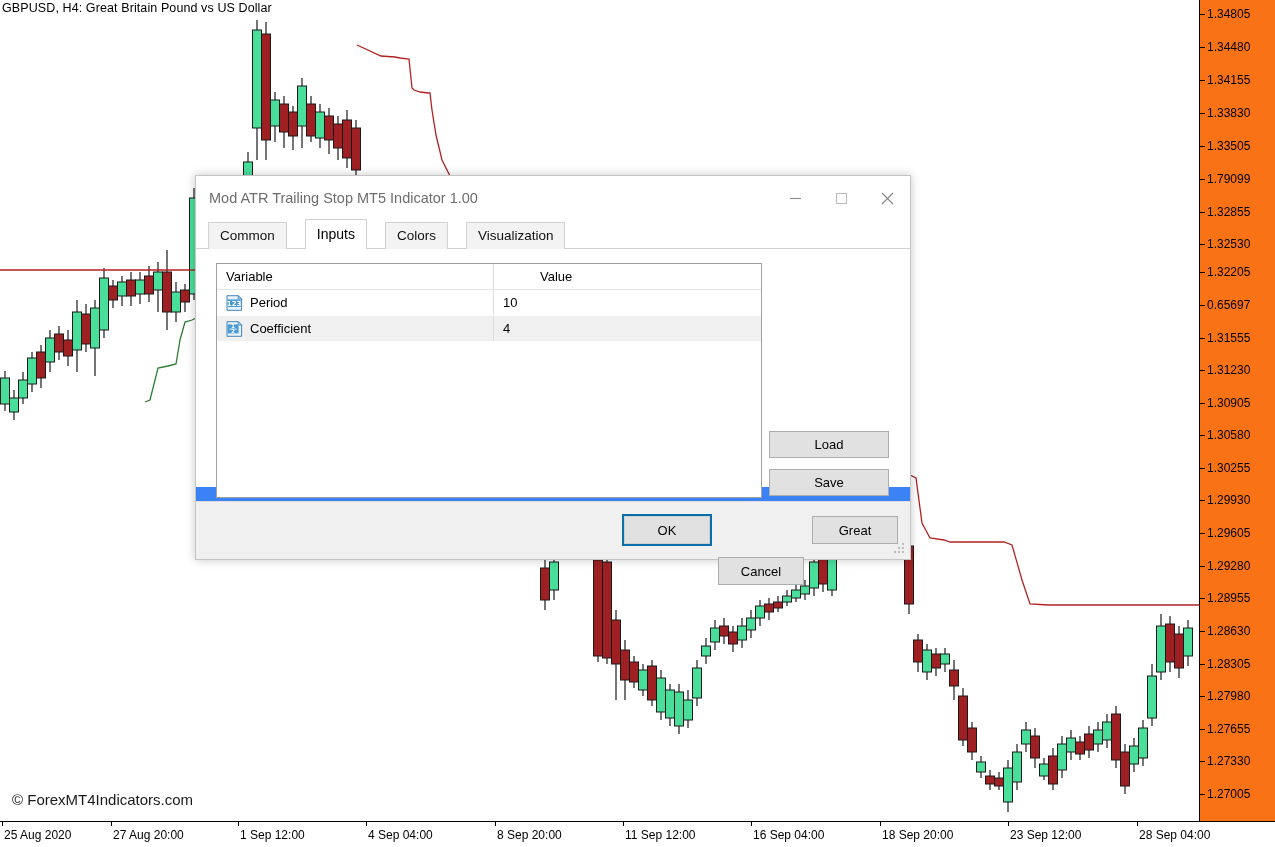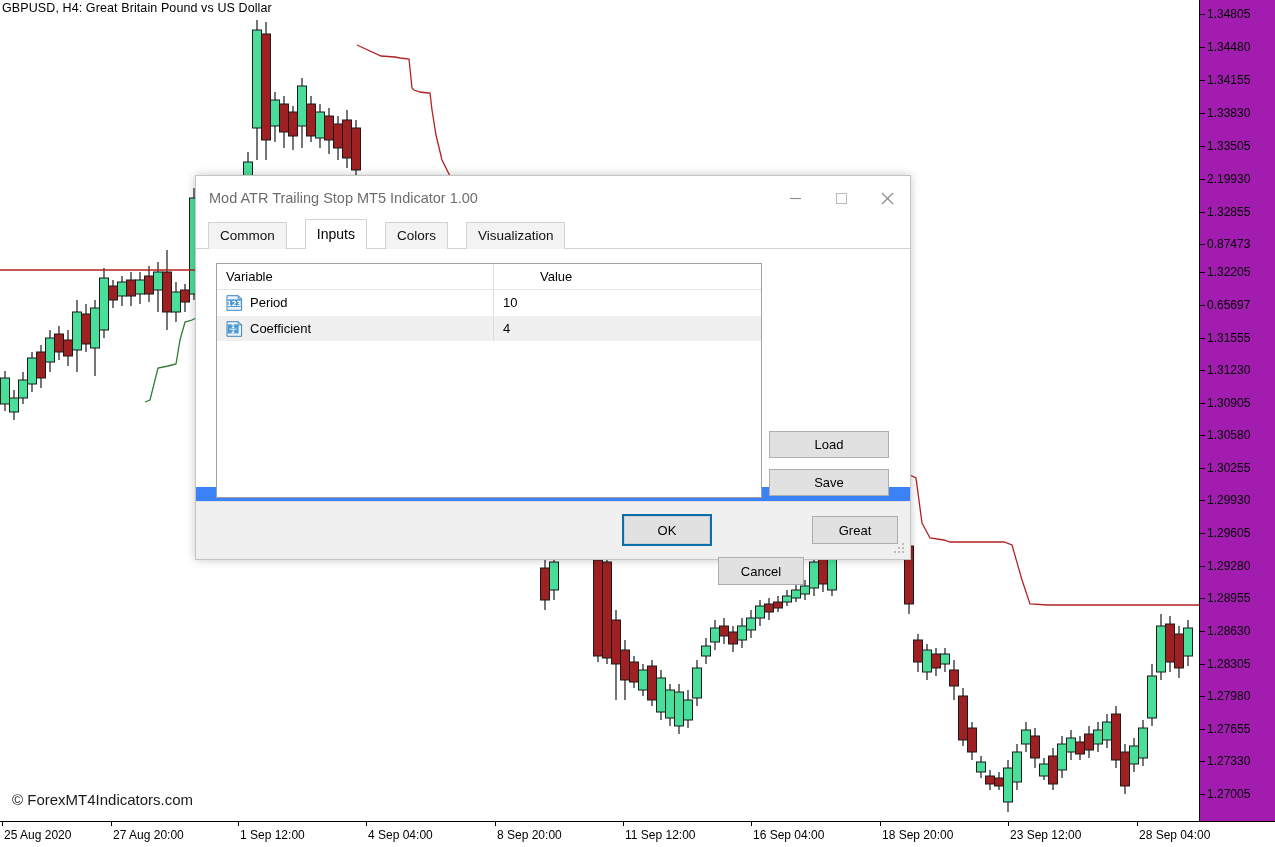--- a/index.html
+++ b/index.html
@@ -53,7 +53,7 @@
     width: 76px; height: 822px;
     border-left: 1px solid #000;
     box-sizing: border-box;
-    background: #a21caf;
+    background: #f97316;
   }
   .price-tick {
     position: absolute;

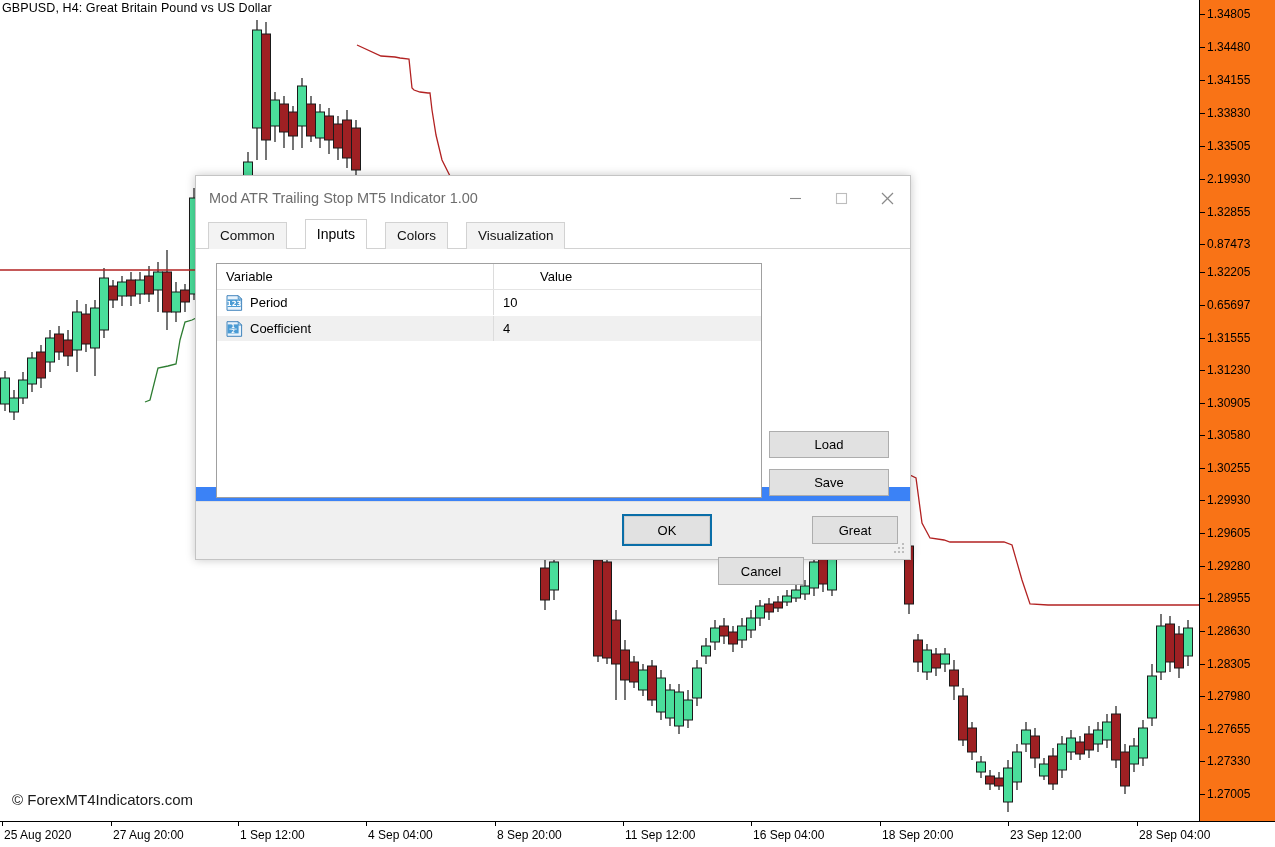--- a/index.html
+++ b/index.html
@@ -736,7 +736,7 @@
         <div class="price-tick" style="top: 146px;"></div>
         <div class="price-label" style="top: 146px;">1.33505</div>
         <div class="price-tick" style="top: 179px;"></div>
-        <div class="price-label" style="top: 179px;">2.19930</div>
+        <div class="price-label" style="top: 179px;">1.79099</div>
         <div class="price-tick" style="top: 212px;"></div>
         <div class="price-label" style="top: 212px;">1.32855</div>
         <div class="price-tick" style="top: 244px;"></div>

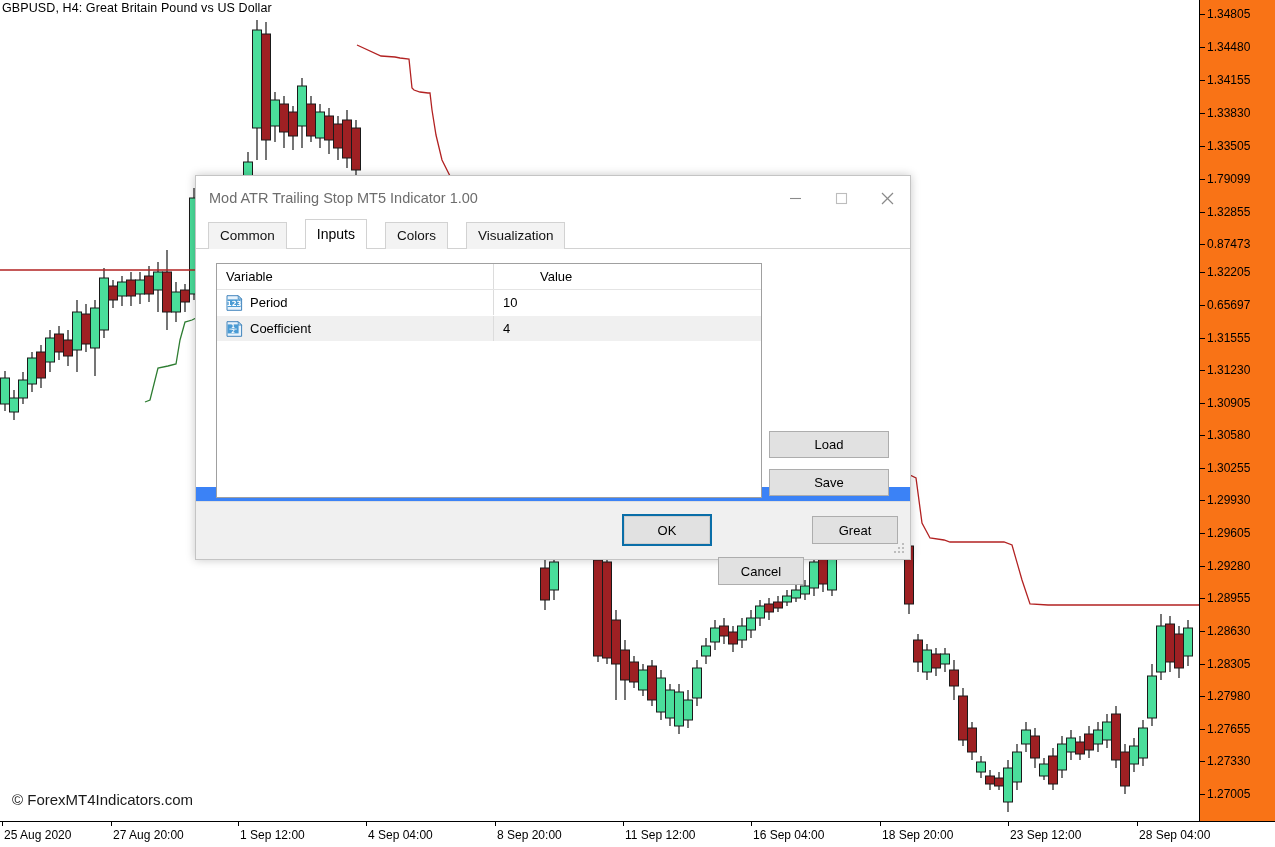--- a/index.html
+++ b/index.html
@@ -740,7 +740,7 @@
         <div class="price-tick" style="top: 212px;"></div>
         <div class="price-label" style="top: 212px;">1.32855</div>
         <div class="price-tick" style="top: 244px;"></div>
-        <div class="price-label" style="top: 244px;">0.87473</div>
+        <div class="price-label" style="top: 244px;">1.32530</div>
         <div class="price-tick" style="top: 272px;"></div>
         <div class="price-label" style="top: 272px;">1.32205</div>
         <div class="price-tick" style="top: 305px;"></div>

